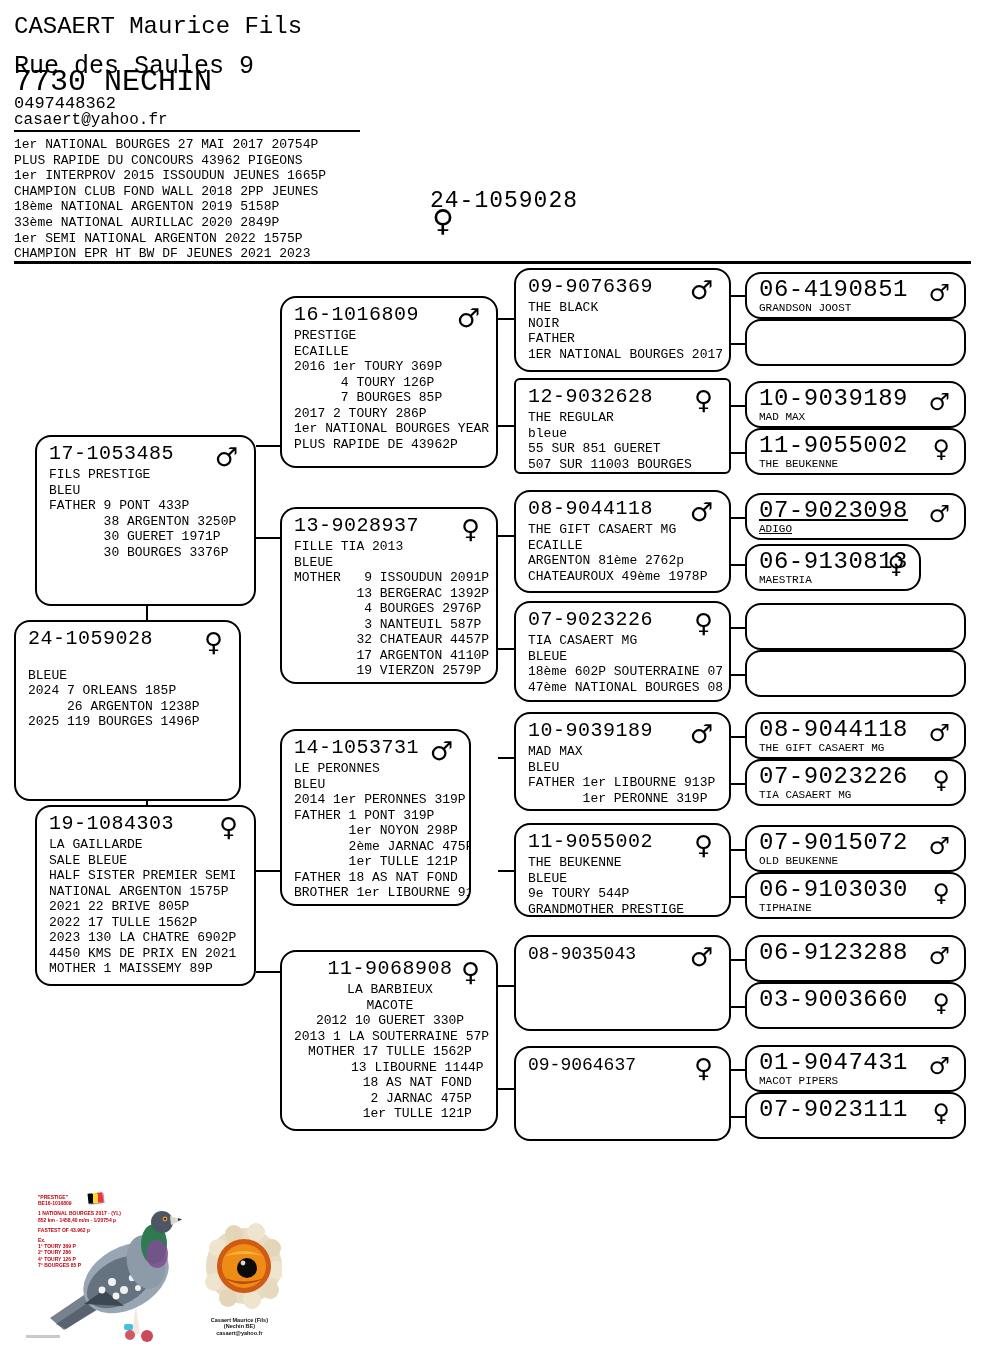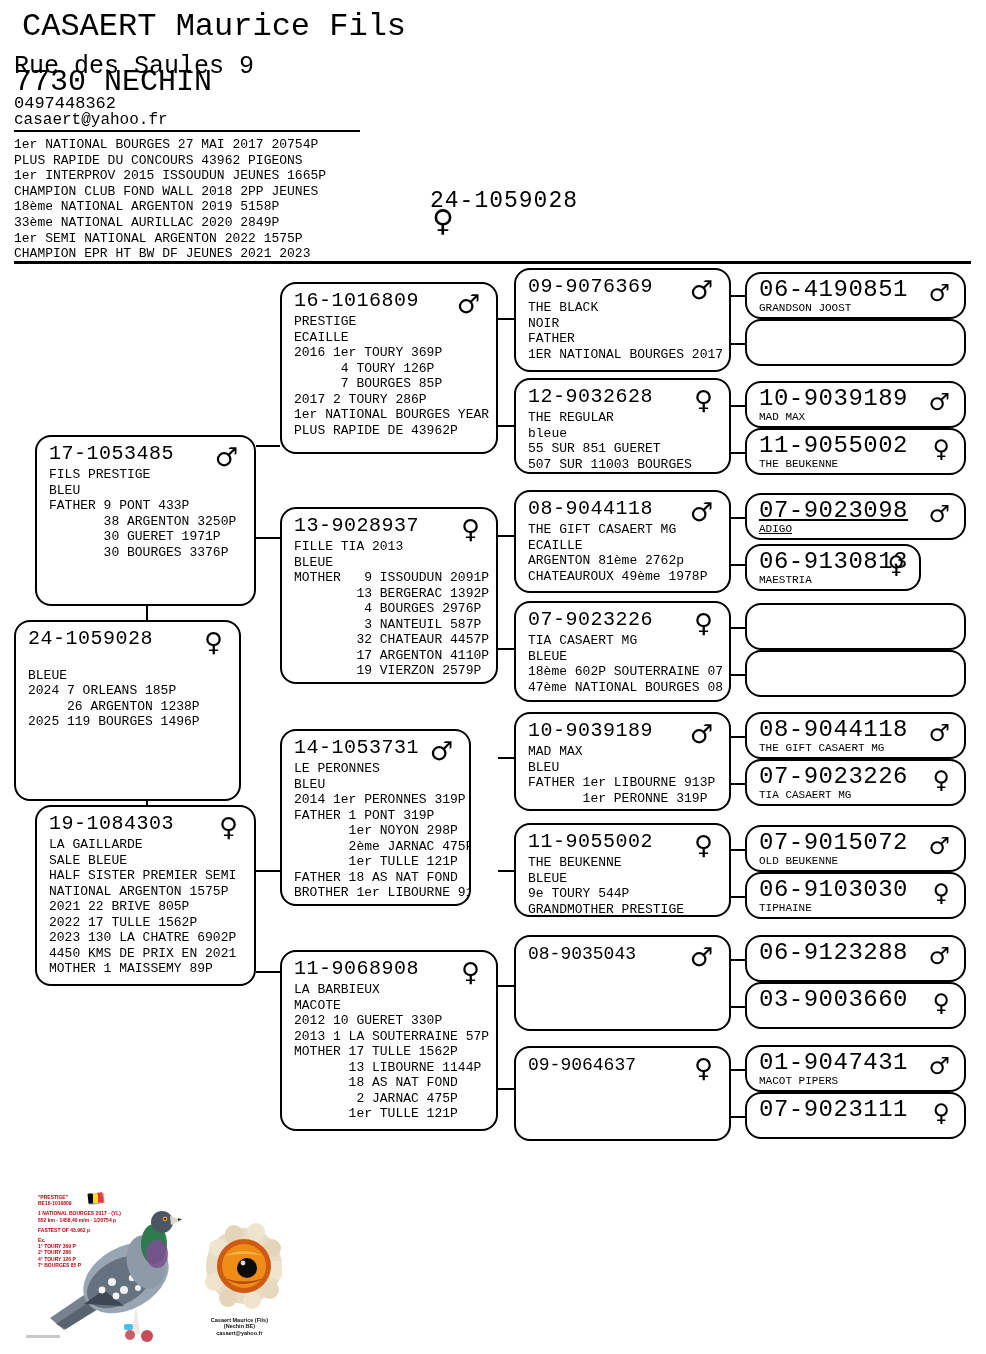--- a/index.html
+++ b/index.html
@@ -6,7 +6,7 @@
   body{width:986px;height:1354px;position:relative;font-family:"Liberation Mono",monospace;color:#000;}
   .abs{position:absolute;}
   
-  .h-name{left:22px;top:10px;font-size:32px;line-height:34px;white-space:pre;}
+  .h-name{left:14px;top:10px;font-size:24px;line-height:34px;white-space:pre;}
   .h-a1{left:14px;top:44px;font-size:25px;line-height:26px;white-space:pre;margin-top:10px;}
   .h-a2{left:14px;top:69px;font-size:30px;line-height:26px;white-space:pre;}
   .h-ph{left:14px;top:95px;font-size:17px;line-height:18px;}

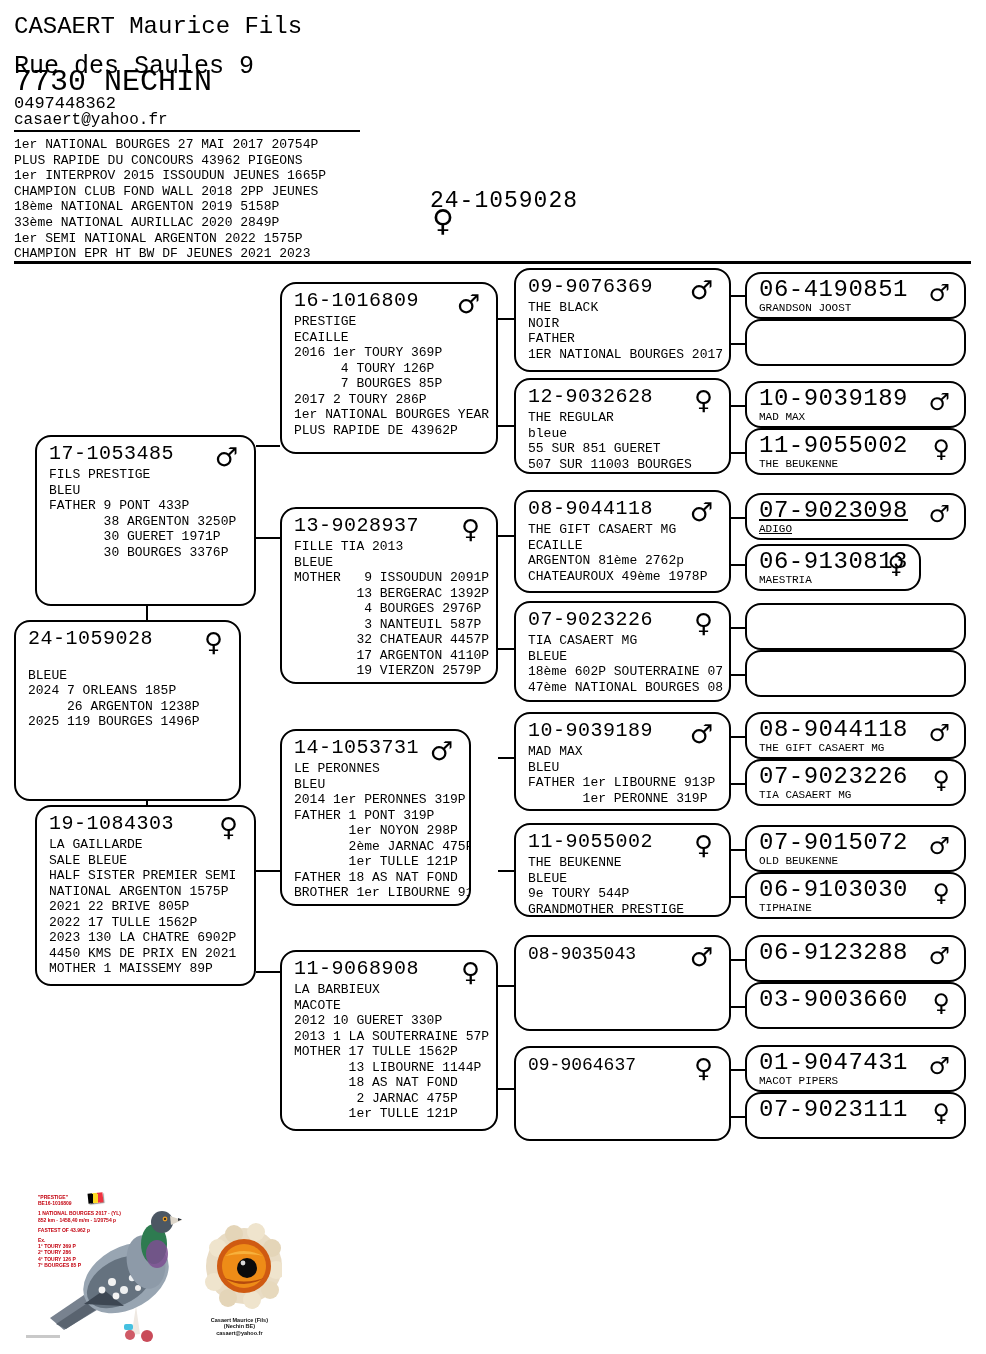--- a/index.html
+++ b/index.html
@@ -94,7 +94,7 @@
       <div class="pbox-line">4450 KMS DE PRIX EN 2021</div>
       <div class="pbox-line">MOTHER 1 MAISSEMY 89P</div>
     </div>
-    <div class="pbox" style="left: 280px; top: 282px; width: 218px; height: 172px;">
+    <div class="pbox" style="left: 280px; top: 296px; width: 218px; height: 172px;">
       <div class="pbox-id">16-1016809</div>
       <span class="sex">♂</span>
       <div class="pbox-line">PRESTIGE</div>

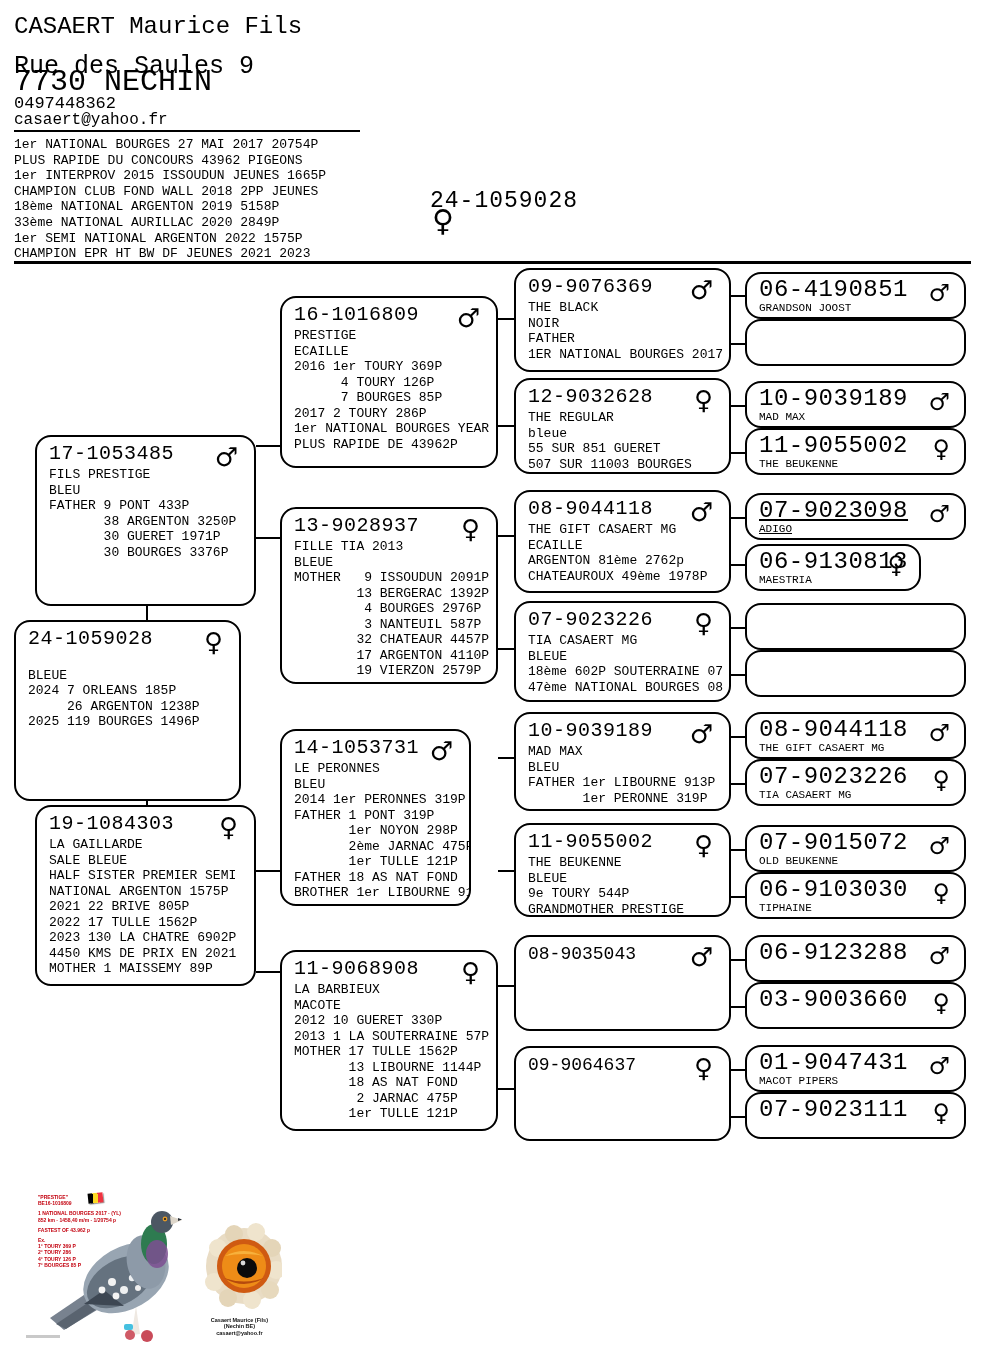--- a/index.html
+++ b/index.html
@@ -153,7 +153,7 @@
       <div class="pbox-line">FATHER</div>
       <div class="pbox-line">1ER NATIONAL BOURGES 2017</div>
     </div>
-    <div class="pbox" style="left: 514px; top: 378px; width: 217px; height: 96px;">
+    <div class="pbox" style="left: 514px; top: 378px; width: 217px; height: 96px; border-radius: 6px;">
       <div class="pbox-id">12-9032628</div>
       <span class="sex">♀</span>
       <div class="pbox-line">THE REGULAR</div>

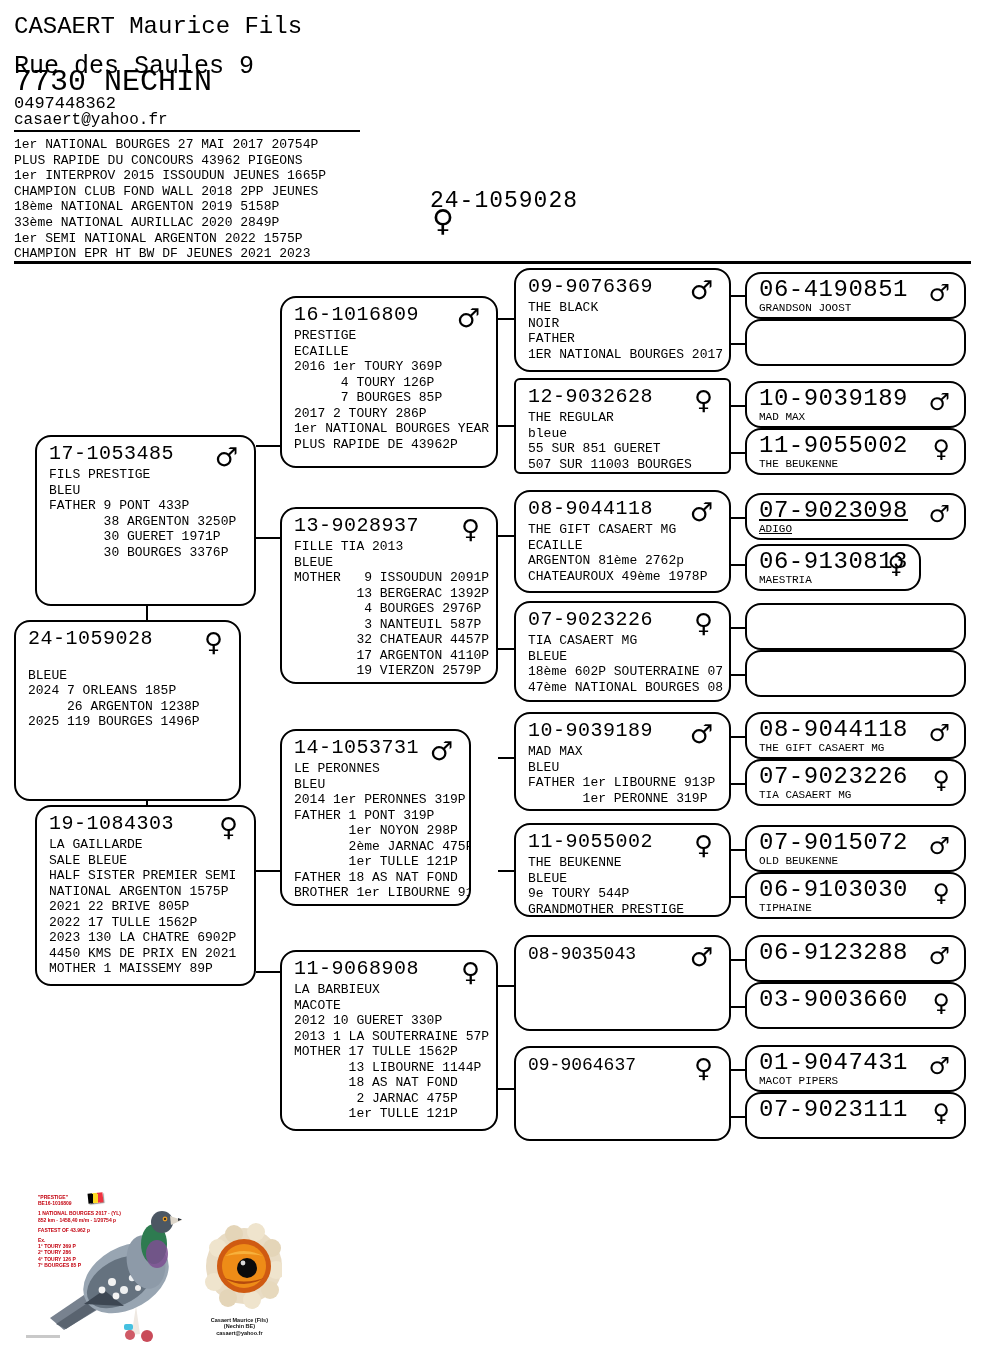--- a/index.html
+++ b/index.html
@@ -132,7 +132,7 @@
       <div class="pbox-line">FATHER 18 AS NAT FOND</div>
       <div class="pbox-line">BROTHER 1er LIBOURNE 913P</div>
     </div>
-    <div class="pbox" style="left: 280px; top: 950px; width: 218px; height: 181px;">
+    <div class="pbox" style="left: 280px; top: 950px; width: 218px; height: 181px; text-align: center;">
       <div class="pbox-id">11-9068908</div>
       <span class="sex">♀</span>
       <div class="pbox-line">LA BARBIEUX</div>

